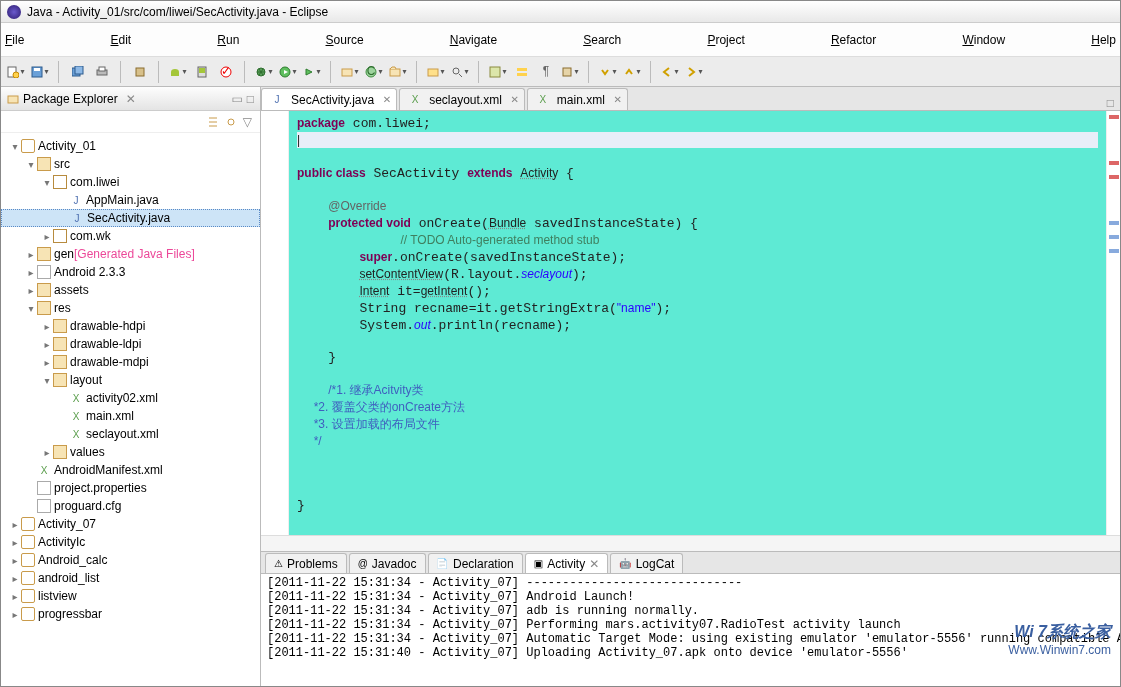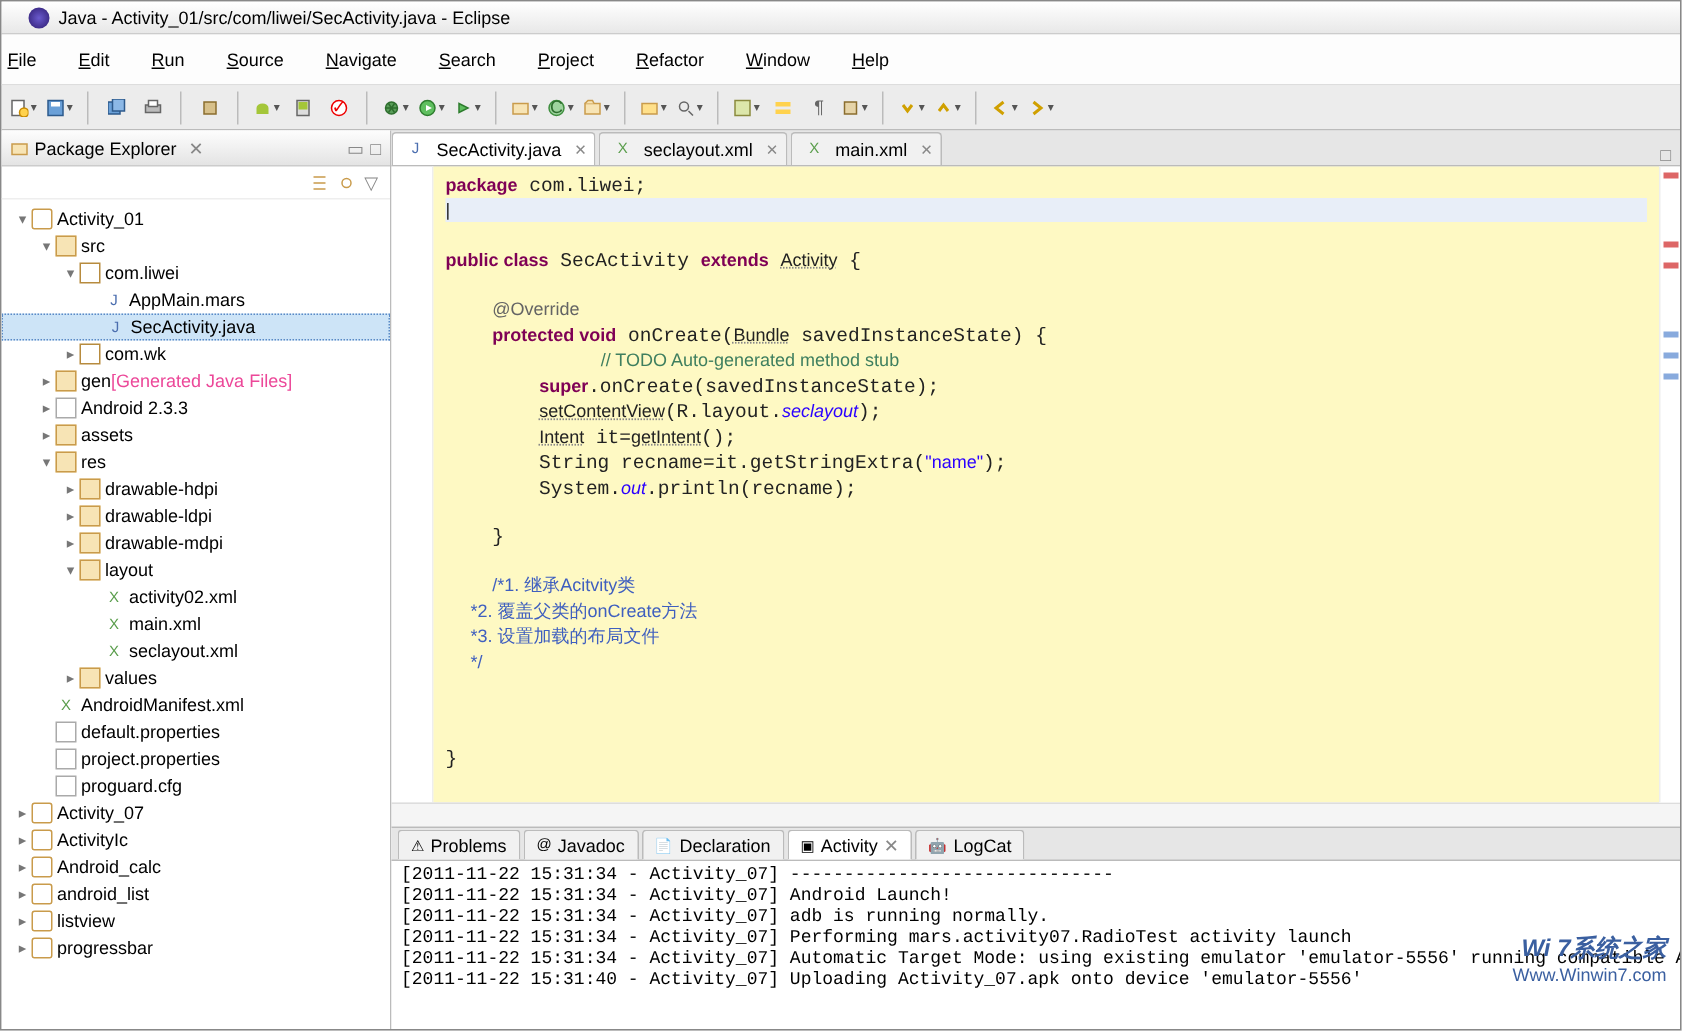--- a/index.html
+++ b/index.html
@@ -4,7 +4,7 @@
 <style>
 * { box-sizing: border-box; margin: 0; padding: 0; font-family: "Segoe UI", Tahoma, sans-serif; font-size: 12px; }
 body { width: 1121px; height: 687px; background: #f0f0f0; display: flex; flex-direction: column; overflow: hidden; border: 1px solid #888; }
-.title-bar { height: 22px; background: linear-gradient(#fff,#e8e8e8); border-bottom: 1px solid #ccc; display: flex; align-items: center; padding: 0 18px; }
+.title-bar { height: 22px; background: linear-gradient(#fff,#e8e8e8); border-bottom: 1px solid #ccc; display: flex; align-items: center; padding: 0 6px; }
 .ecl-icon { width: 14px; height: 14px; border-radius: 50%; background: radial-gradient(#6a5acd,#2c1a6e); margin-right: 6px; flex:0 0 auto;}
 .menu-bar { height: 34px; background: #fdfdfd; border-bottom: 1px solid #ddd; display: flex; align-items: center; padding: 0 4px; gap: 28px; }
 .menu-bar span { cursor: default; }

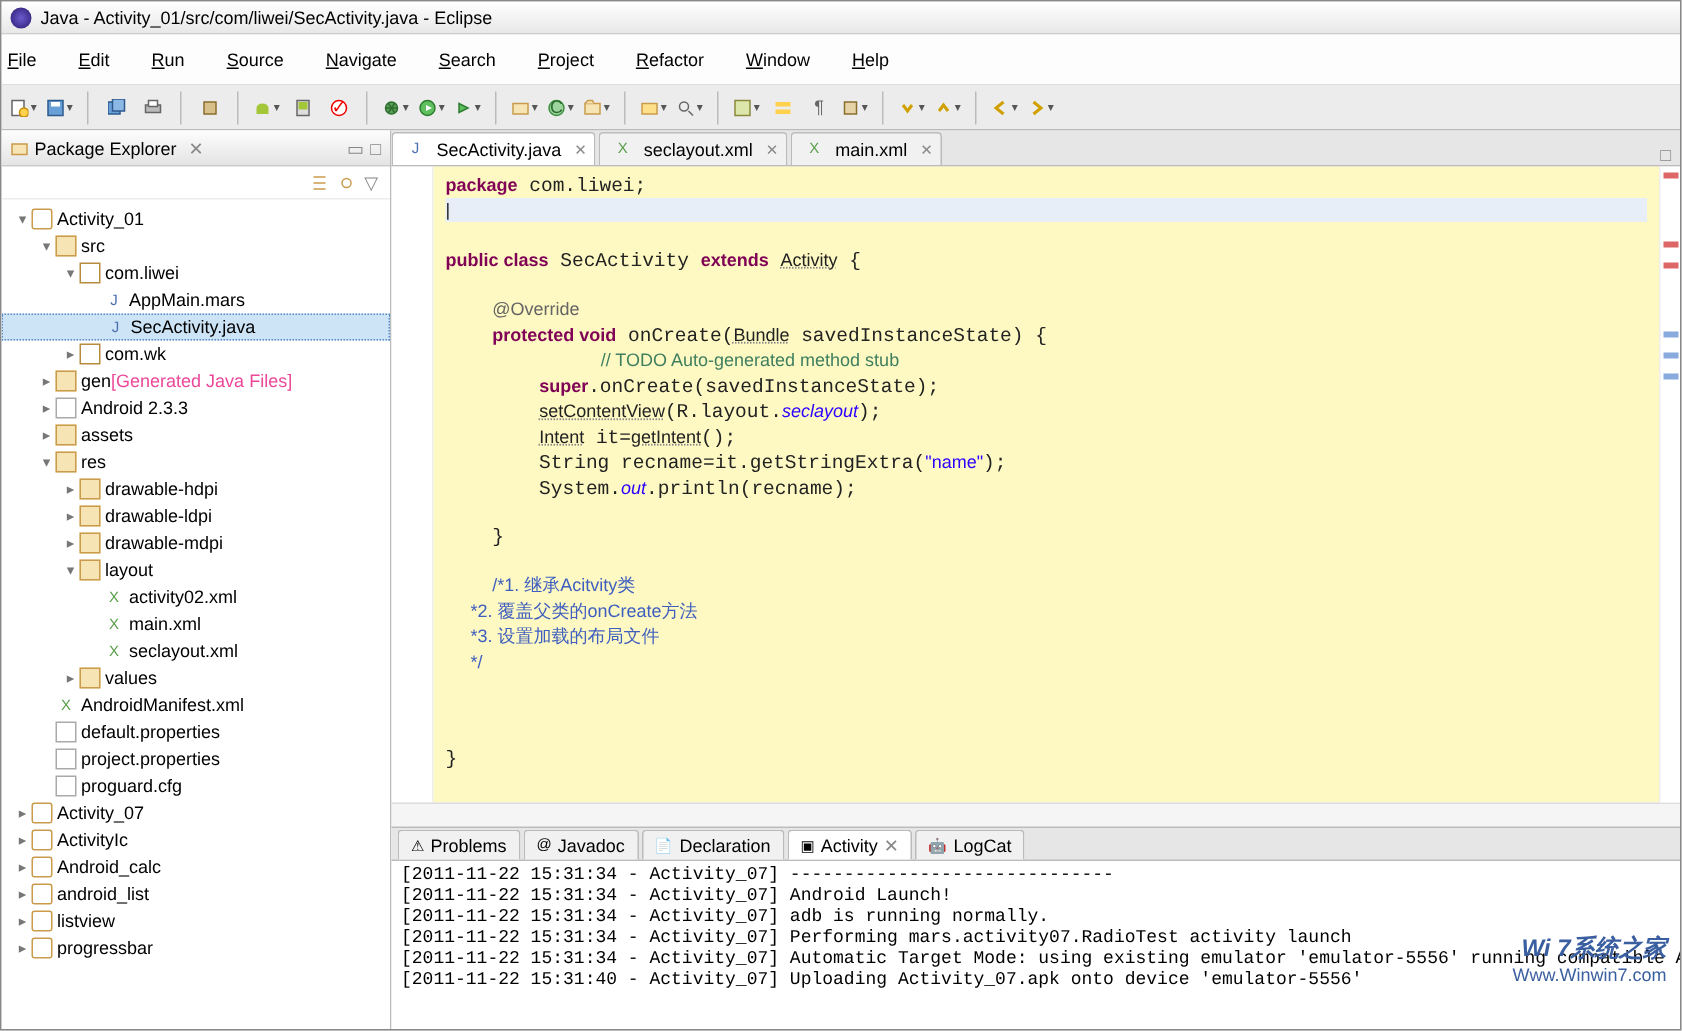--- a/index.html
+++ b/index.html
@@ -6,7 +6,7 @@
 body { width: 1121px; height: 687px; background: #f0f0f0; display: flex; flex-direction: column; overflow: hidden; border: 1px solid #888; }
 .title-bar { height: 22px; background: linear-gradient(#fff,#e8e8e8); border-bottom: 1px solid #ccc; display: flex; align-items: center; padding: 0 6px; }
 .ecl-icon { width: 14px; height: 14px; border-radius: 50%; background: radial-gradient(#6a5acd,#2c1a6e); margin-right: 6px; flex:0 0 auto;}
-.menu-bar { height: 34px; background: #fdfdfd; border-bottom: 1px solid #ddd; display: flex; align-items: center; padding: 0 4px; gap: 28px; }
+.menu-bar { height: 34px; background: #fdfdfd; border-bottom: 1px solid #ddd; display: flex; align-items: center; padding: 0 4px; gap: 28px; justify-content: space-between; }
 .menu-bar span { cursor: default; }
 .menu-bar span::first-letter { text-decoration: underline; }
 .tool-bar { height: 30px; background: #ececec; border-bottom: 1px solid #bbb; display: flex; align-items: center; padding: 0 6px; gap: 6px; }

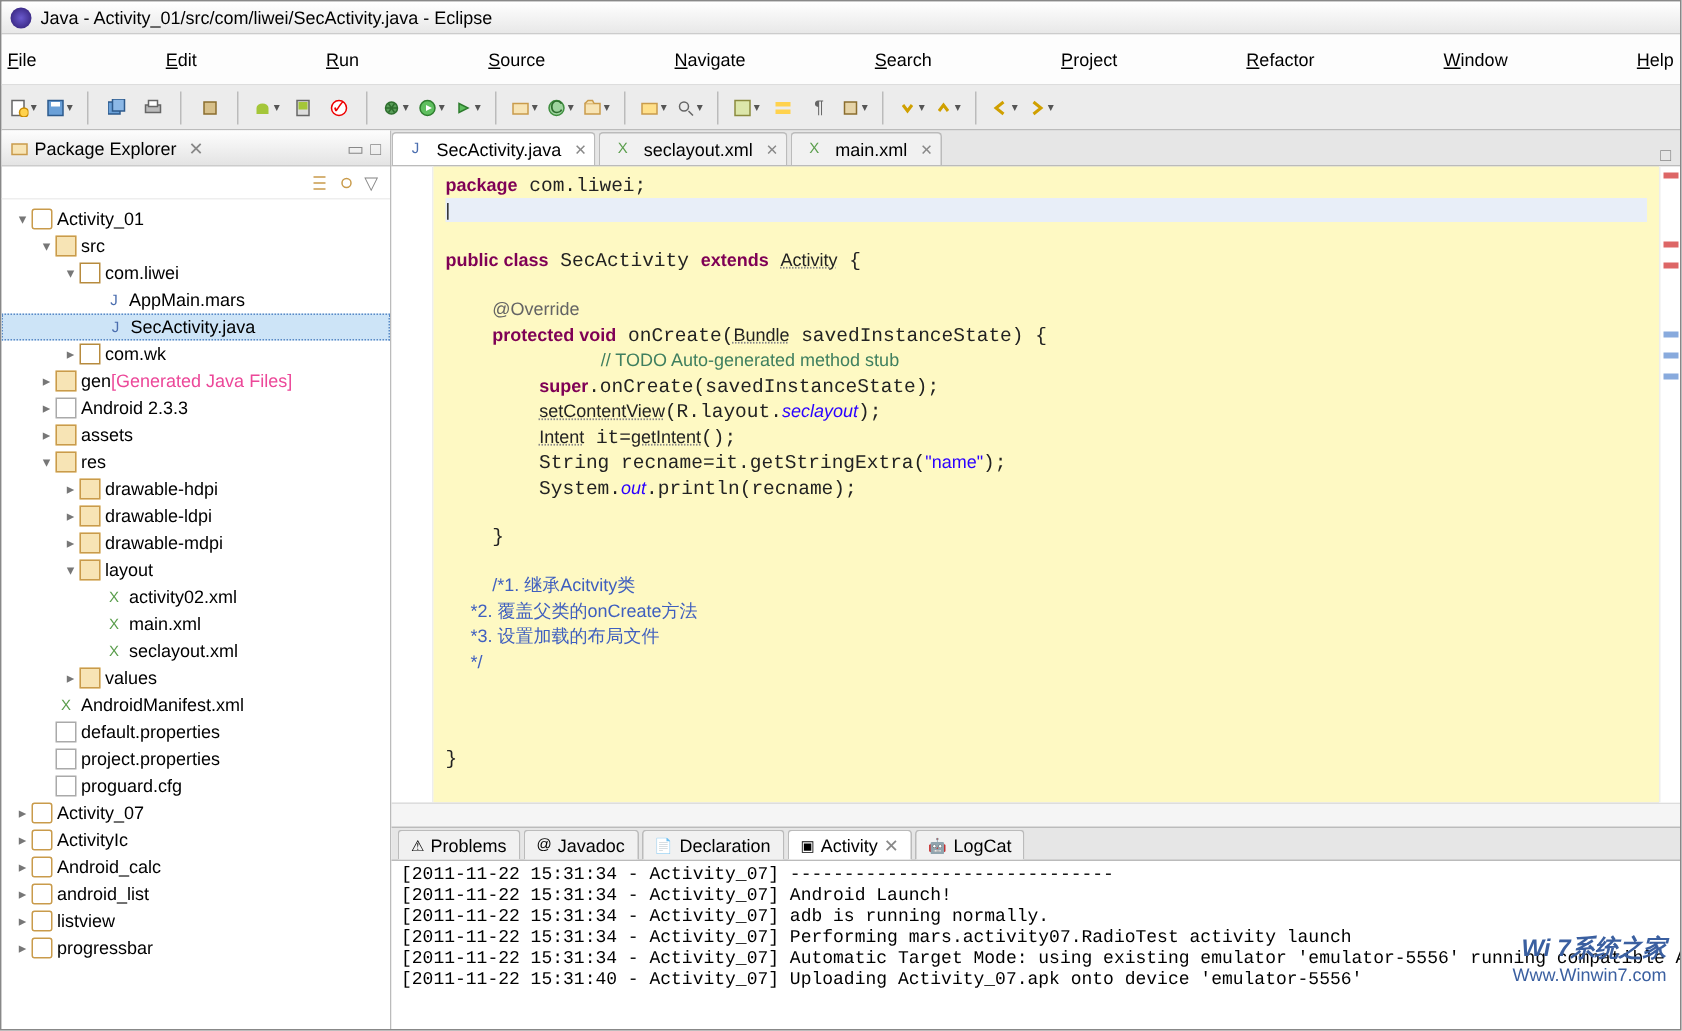--- a/index.html
+++ b/index.html
@@ -36,7 +36,7 @@
 .etab .close{position:absolute; right:5px; font-size:10px; color:#888;}
 .editor-split{flex:1; display:flex; min-height:0;}
 .gutter{width:28px; background:#fff; border-right:1px solid #eee;}
-.code { flex:1; background: #fef9c3; font-family: Consolas, "Courier New", monospace; font-size: 13px; padding: 4px 8px; overflow:auto; white-space: pre; line-height: 16px; color:#222;}
+.code { flex:1; background: #5eead4; font-family: Consolas, "Courier New", monospace; font-size: 13px; padding: 4px 8px; overflow:auto; white-space: pre; line-height: 16px; color:#222;}
 .kw{color:#7f0055;font-weight:bold;}
 .cm{color:#3f7f5f;margin-left:41px;}
 .cm2{color:#3f5fbf;}

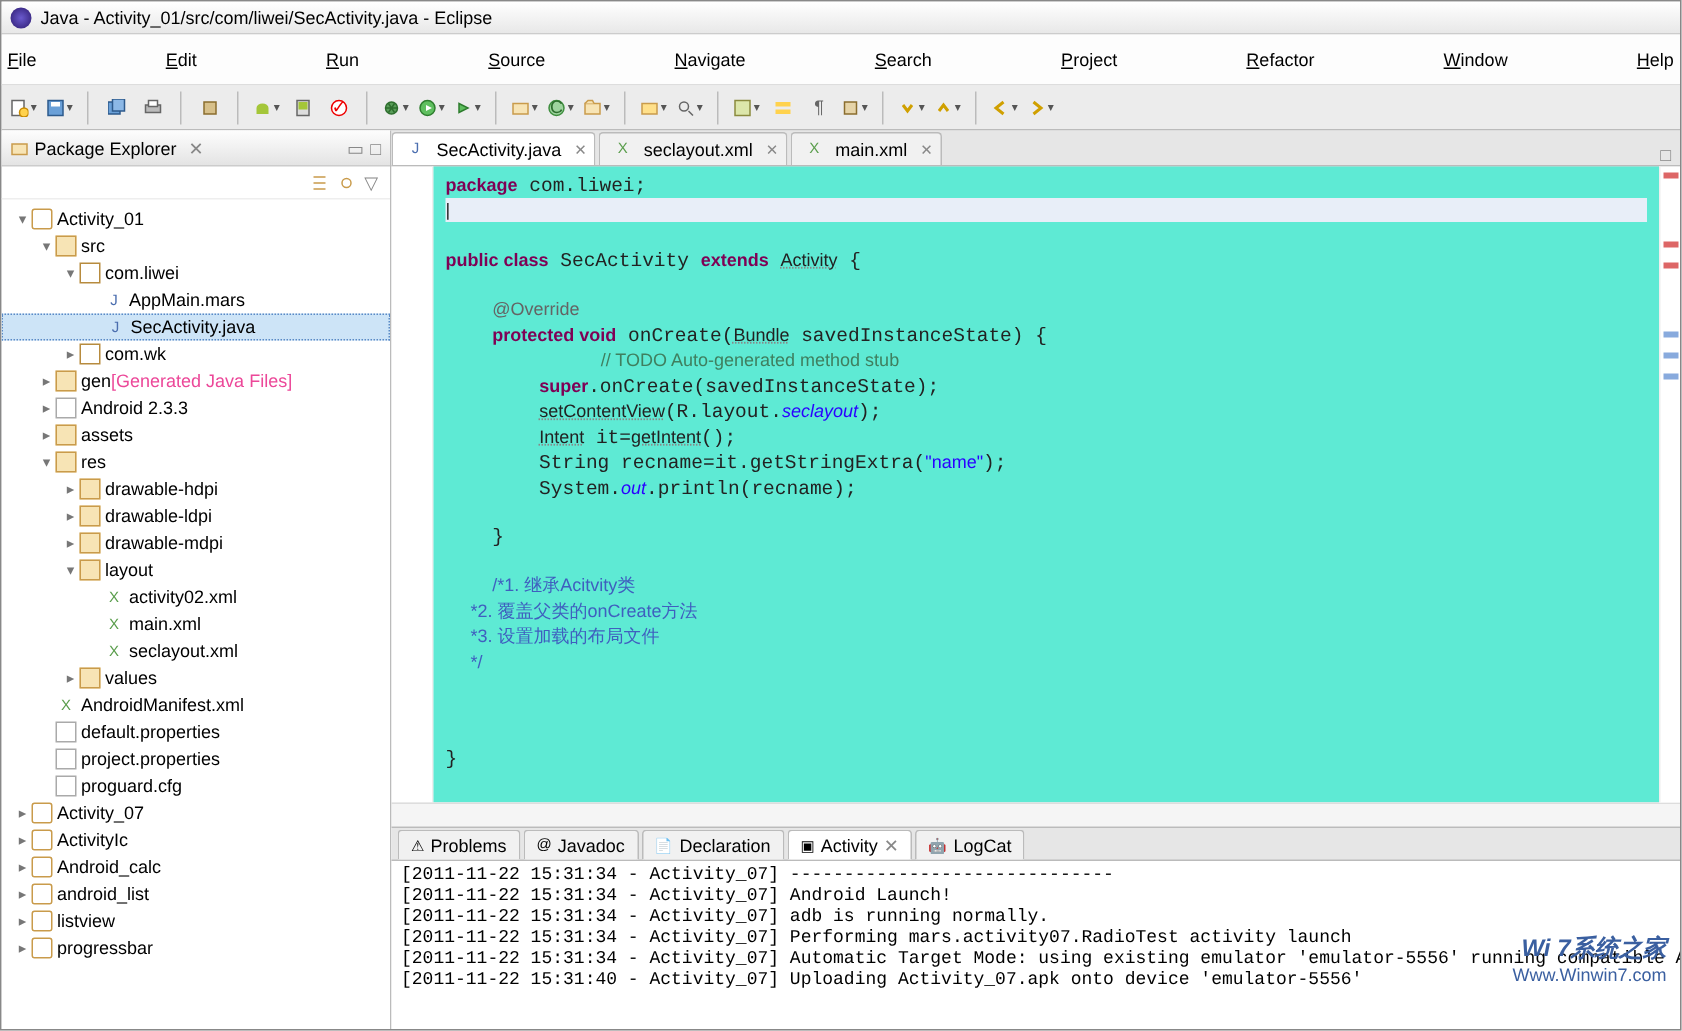--- a/index.html
+++ b/index.html
@@ -268,7 +268,7 @@
         <div class="tree-row" style="padding-left: 56px;">
           <span class="tw"></span>
           <span class="ic ic-java">J</span>
-          <span>AppMain.mars</span>
+          <span>AppMain.java</span>
         </div>
         <div class="tree-row sel" style="padding-left: 56px;">
           <span class="tw"></span>

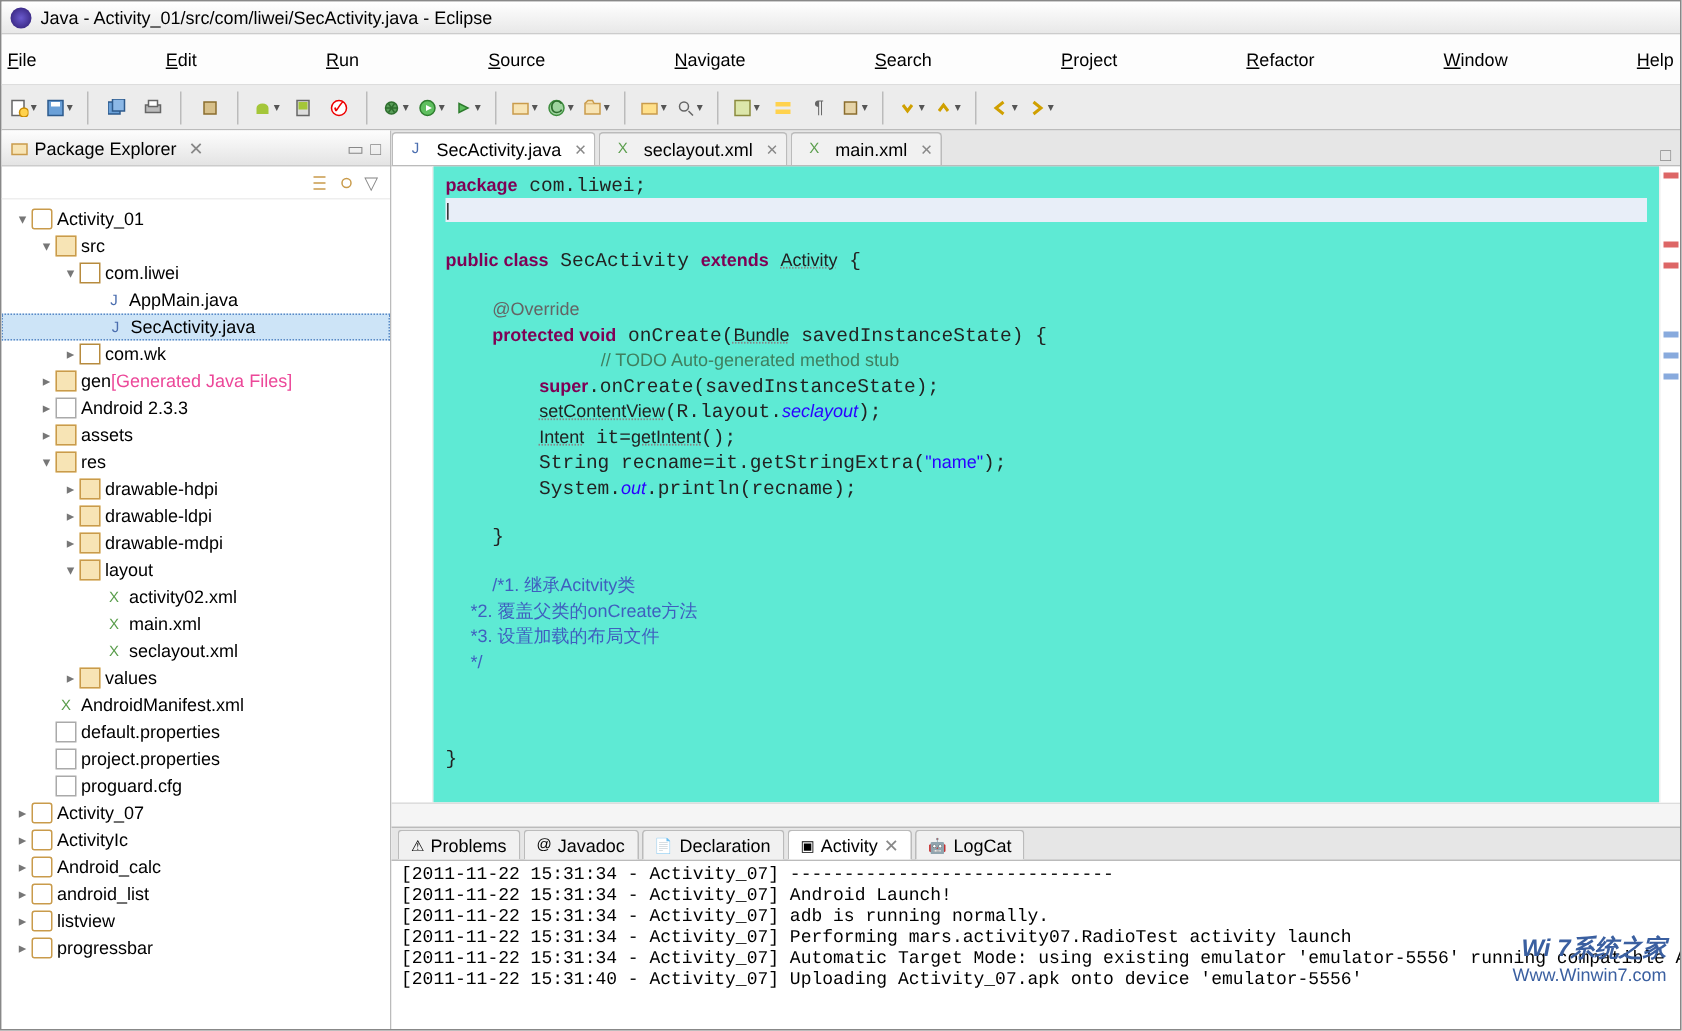--- a/index.html
+++ b/index.html
@@ -349,11 +349,6 @@
         <div class="tree-row" style="padding-left: 24px;">
           <span class="tw"></span>
           <span class="ic ic-file"></span>
-          <span>default.properties</span>
-        </div>
-        <div class="tree-row" style="padding-left: 24px;">
-          <span class="tw"></span>
-          <span class="ic ic-file"></span>
           <span>project.properties</span>
         </div>
         <div class="tree-row" style="padding-left: 24px;">

